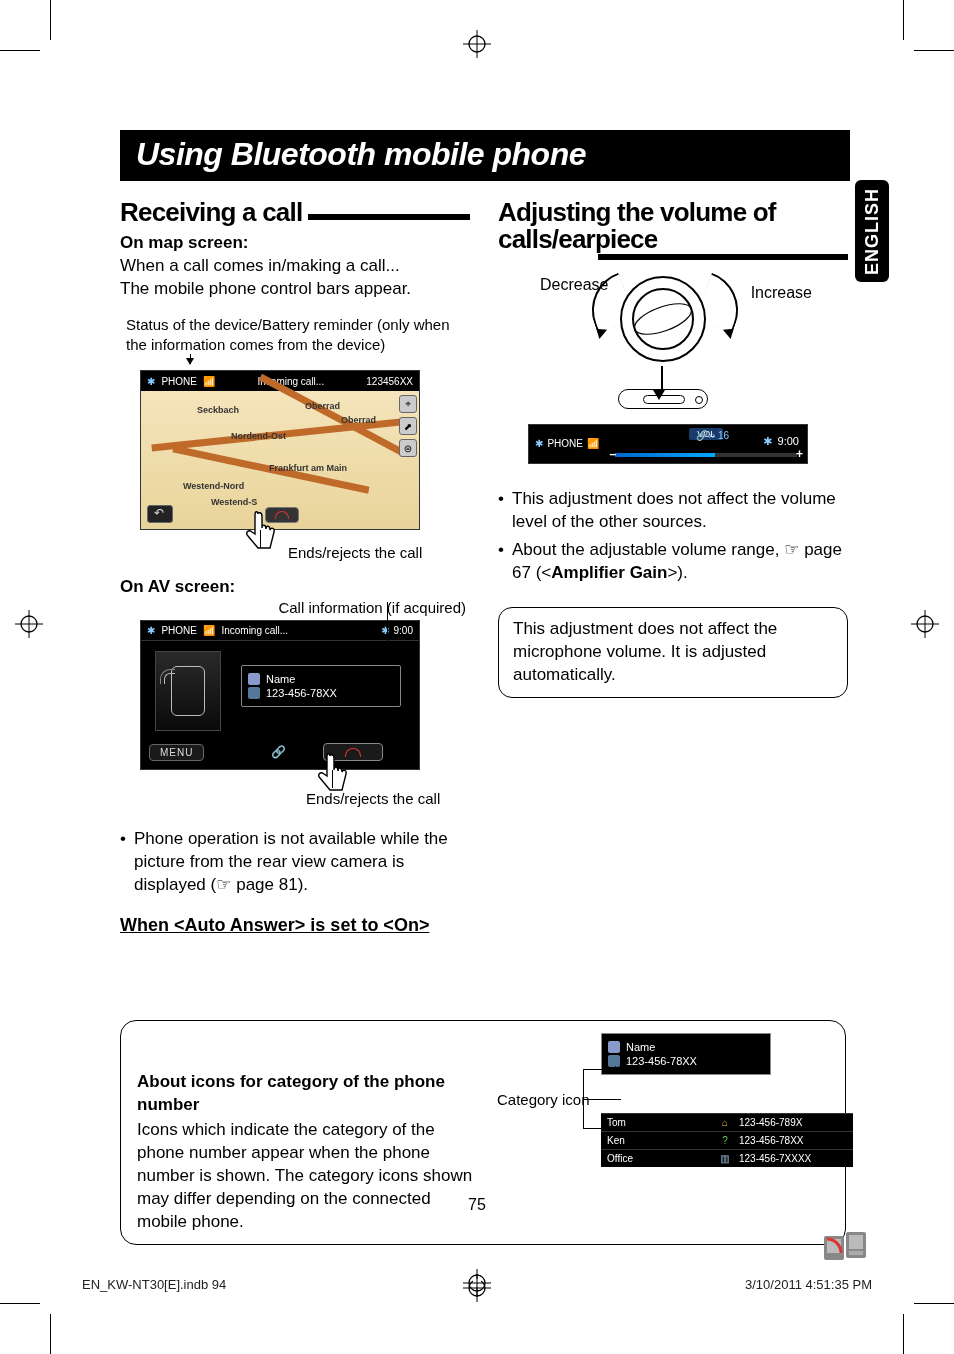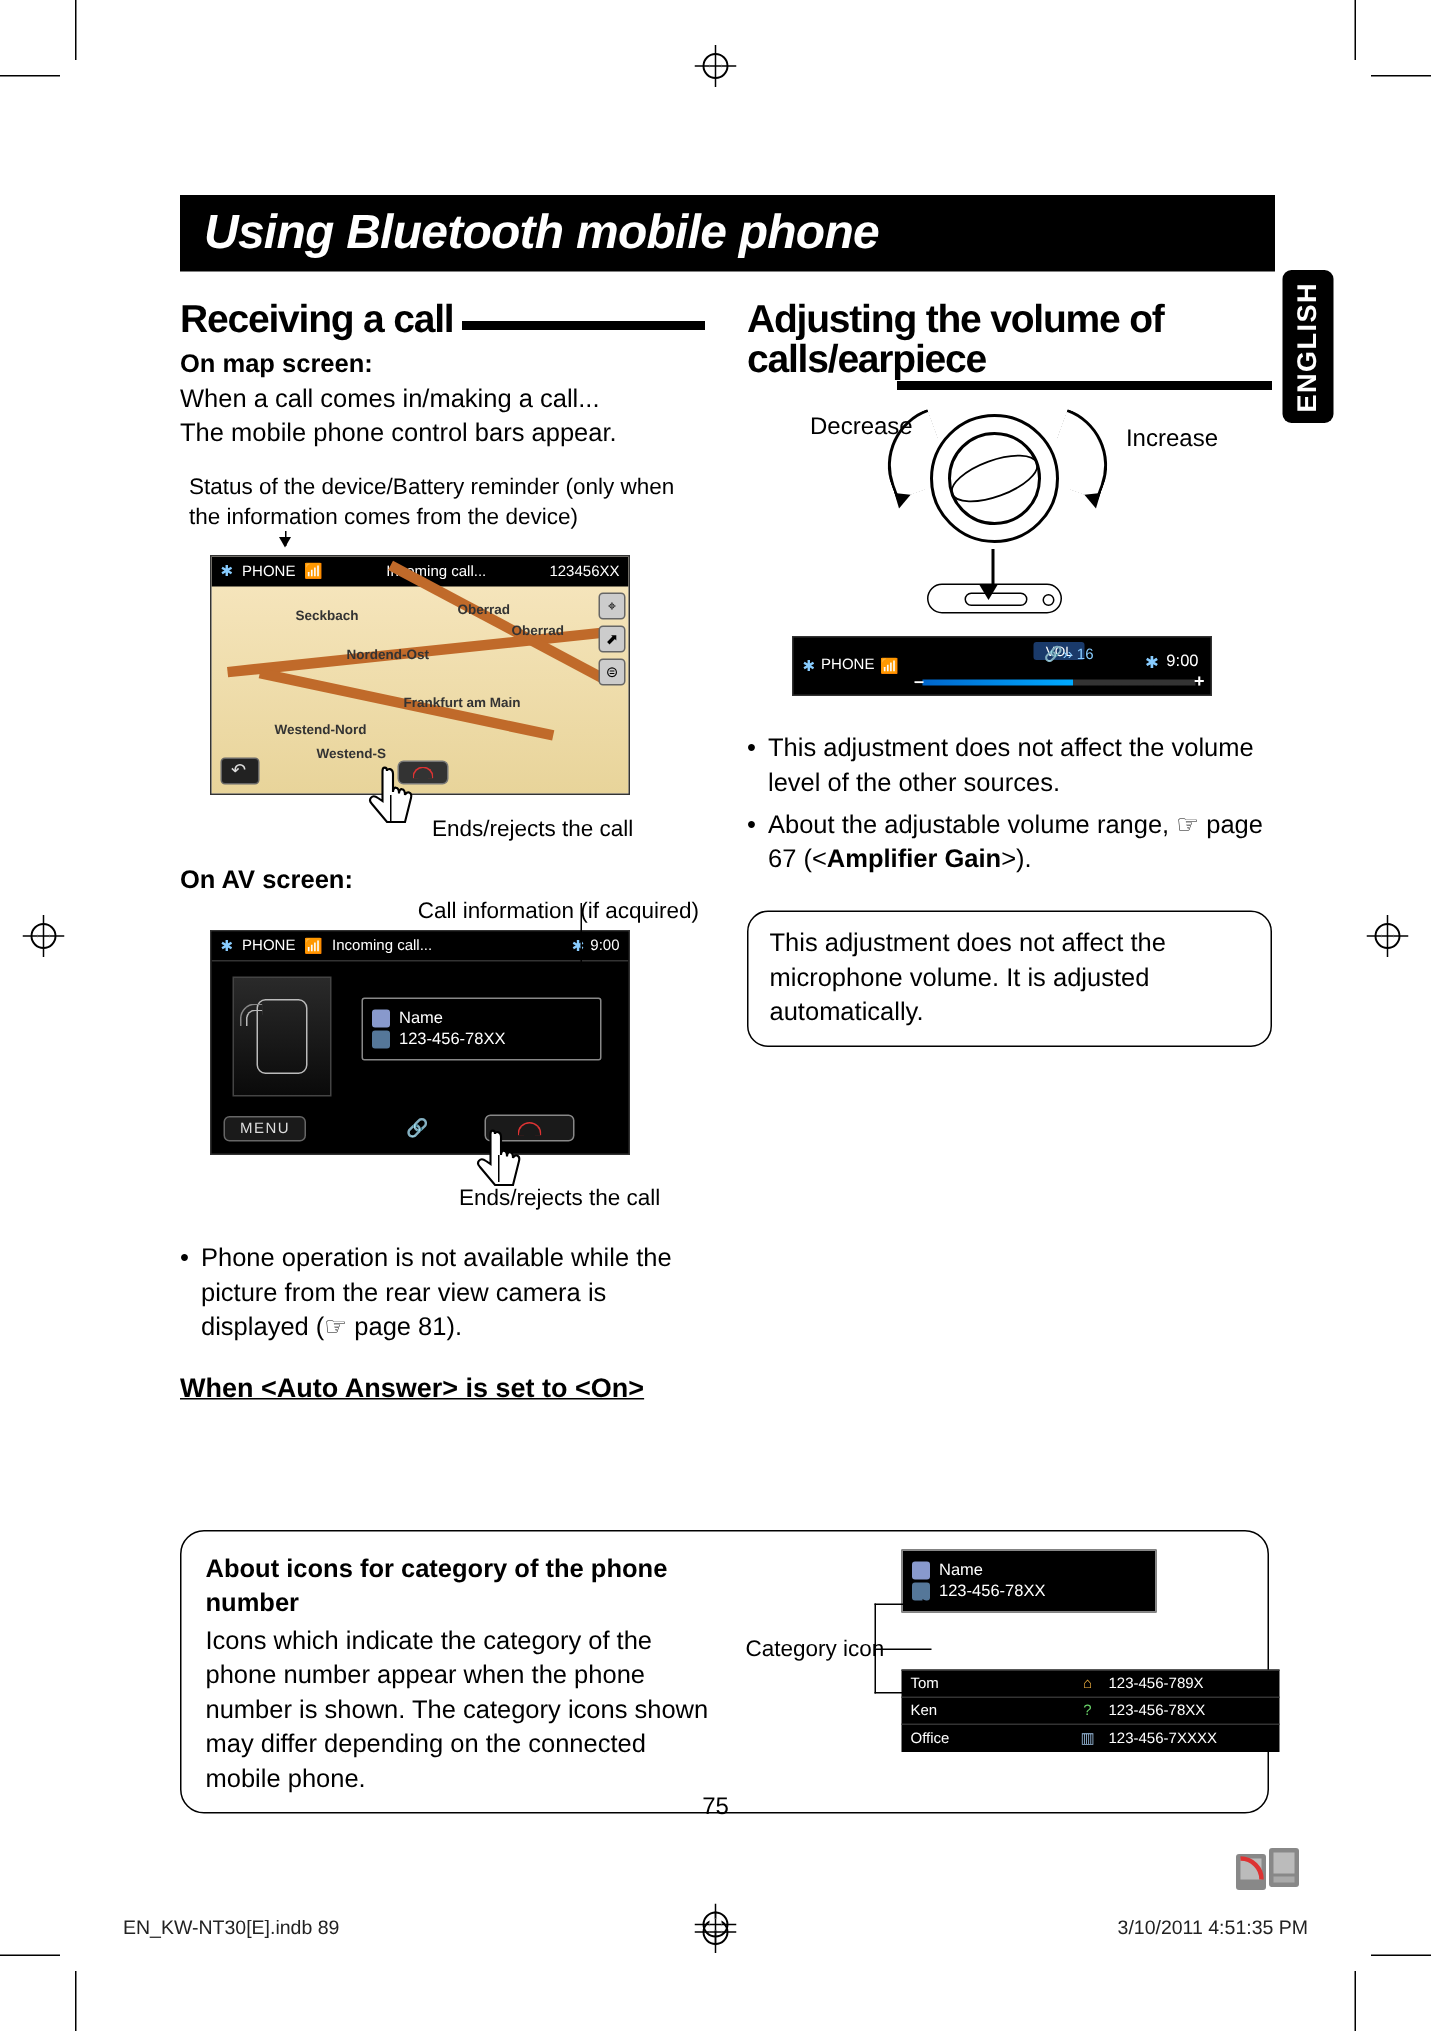--- a/index.html
+++ b/index.html
@@ -103,7 +103,7 @@
   .about-box { position:absolute; left:120px; top:1020px; width:726px; border:1px solid #000; border-radius:16px; padding:14px 16px 10px; }
   .about-box .row { display:flex; gap:14px; }
   .about-box .txt { width:340px; font-size:17px; line-height:1.35; }
-  .about-box .txt .bold { display:block; margin-bottom:2px; }
+  .about-box .txt .bold { display:block; margin-bottom:2px;margin-top:36px; }
   .about-box .figs { flex:1; position:relative; }
   .mini-info { position:absolute; left:110px; top:-2px; width:170px; background:#000; border:1px solid #888; padding:5px 6px; }
   .mini-info .r { display:flex; align-items:center; gap:6px; color:#fff; font-size:11px; margin:2px 0;}

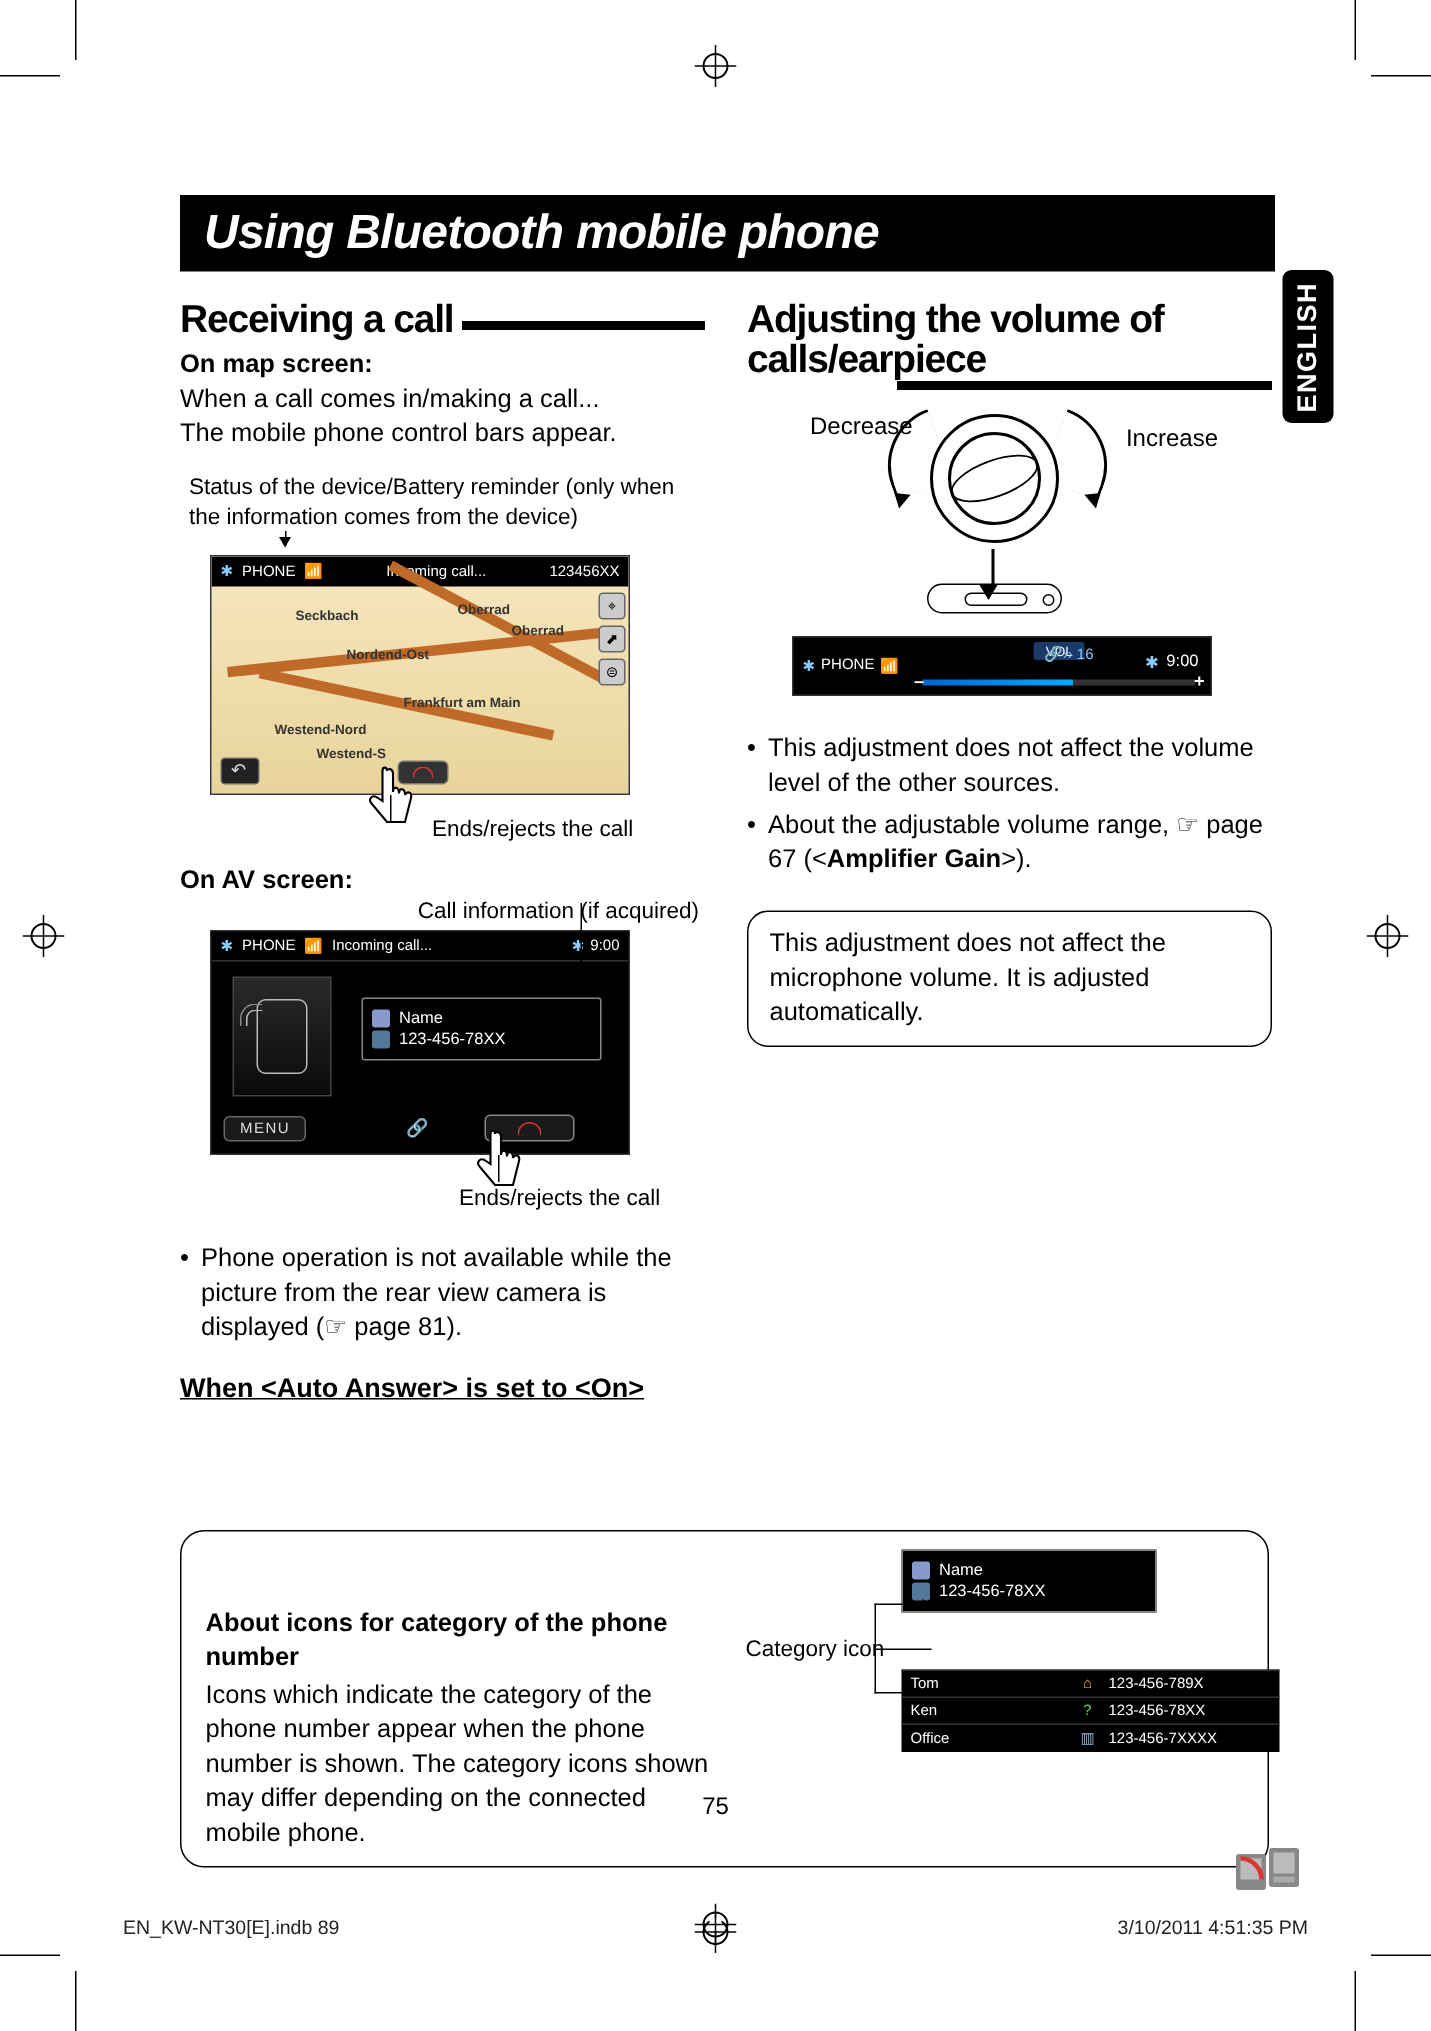--- a/index.html
+++ b/index.html
@@ -420,7 +420,7 @@
   </div>
 
   <div class="footer">
-    <span>EN_KW-NT30[E].indb   89</span>
+    <span>EN_KW-NT30[E].indb   94</span>
     <span class="mid">
       <svg width="28" height="28" viewBox="0 0 28 28">
           <circle cx="14" cy="14" r="8" fill="none" stroke="#000" stroke-width="1.3"></circle>

